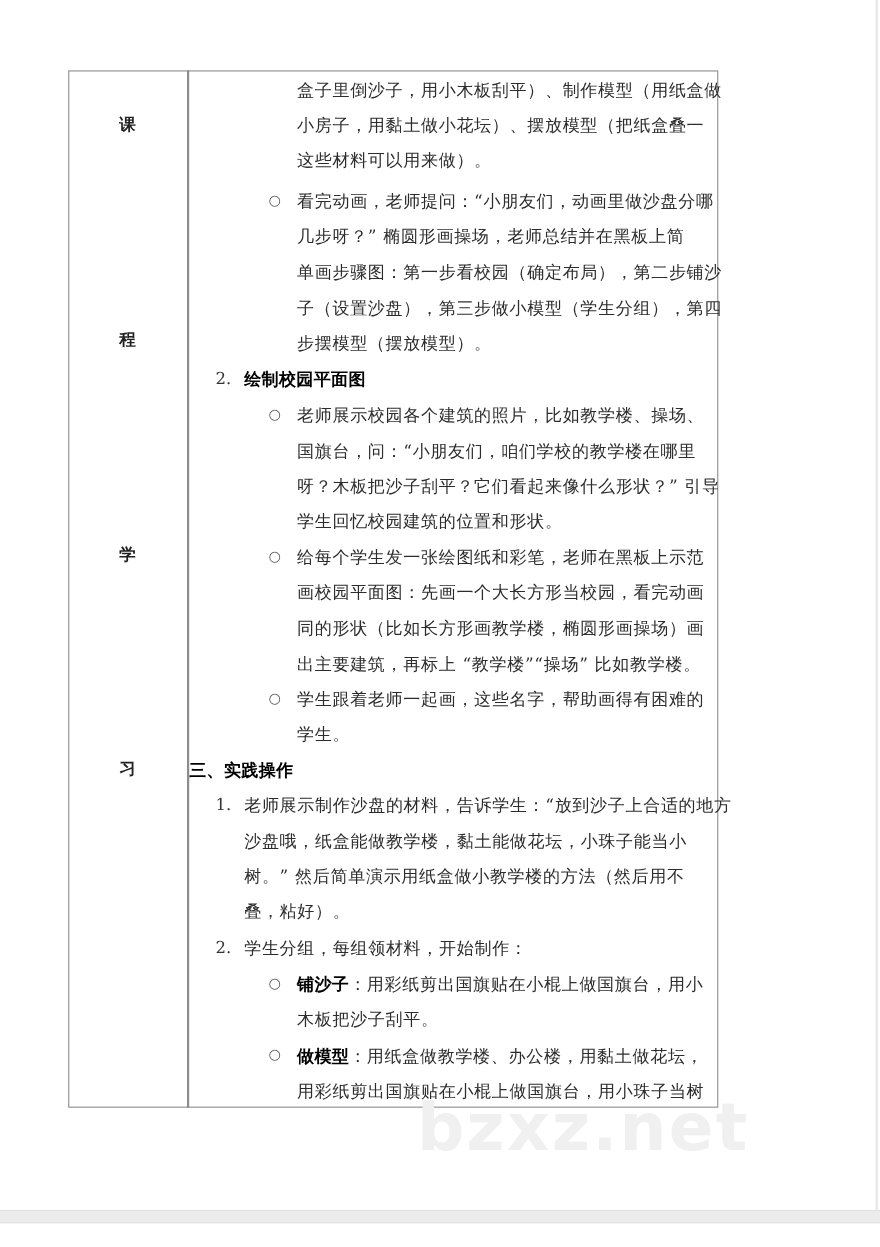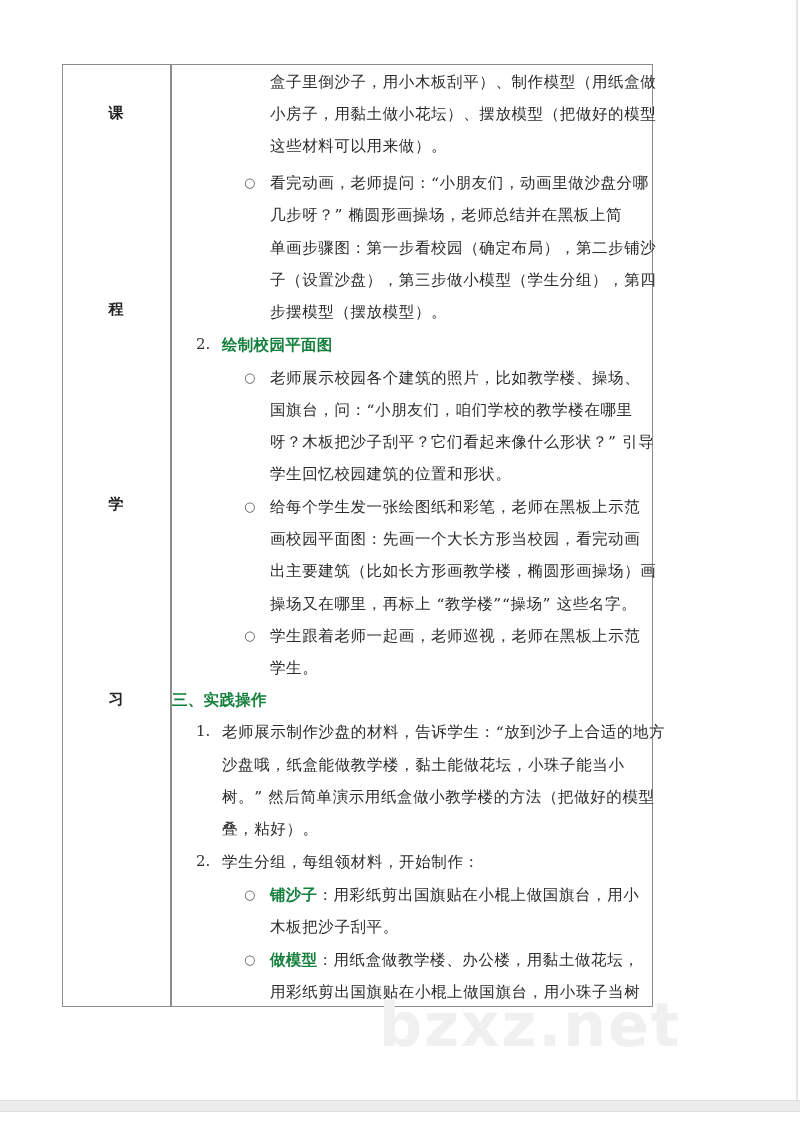--- a/index.html
+++ b/index.html
@@ -48,7 +48,7 @@
 <div>
 
   <div class="line" style="left:270px;top:72px">盒子里倒沙子，用小木板刮平）、制作模型（用纸盒做</div>
-  <div class="line" style="left:270px;top:104px">小房子，用黏土做小花坛）、摆放模型（把做好的模型</div>
+  <div class="line" style="left:270px;top:104px">小房子，用黏土做小花坛）、摆放模型（把纸盒叠一</div>
   <div class="line" style="left:270px;top:136px">这些材料可以用来做）。</div>
 
   <div class="bullet" style="left:244px;top:175px">○</div>

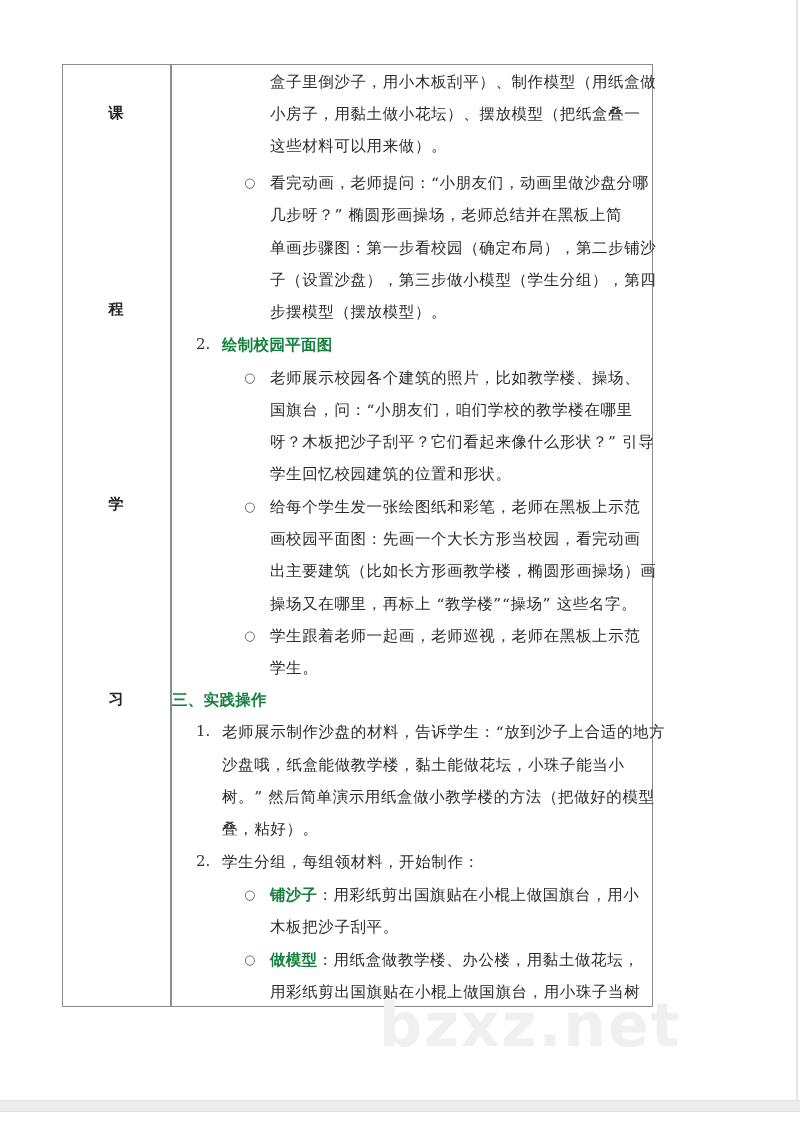--- a/index.html
+++ b/index.html
@@ -22,7 +22,7 @@
   .line {
     position:absolute; white-space:nowrap; font-size:15.5px; line-height:20px; letter-spacing:0.6px; color:#2c2c2c;
   }
-  .bold { font-family: "DejaVu Sans", "Liberation Sans", sans-serif; font-weight:bold; letter-spacing:0.3px; color:#15803d; }
+  .bold { font-family: "DejaVu Sans", "Liberation Sans", sans-serif; font-weight:bold; letter-spacing:0.3px; color:#000000; }
   .bullet { position:absolute; font-size:13px; color:#555; font-family:"DejaVu Sans", sans-serif; }
   .num { position:absolute; font-size:15px; color:#333; }
   .watermark {

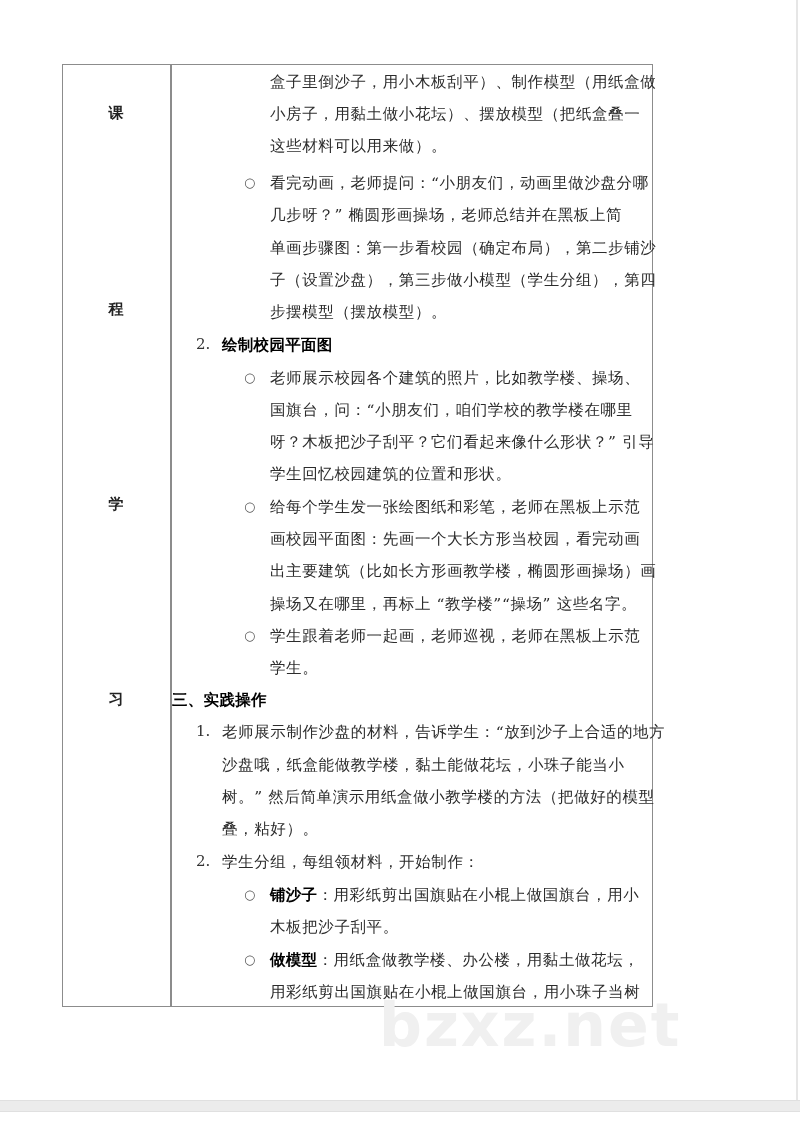--- a/index.html
+++ b/index.html
@@ -70,7 +70,7 @@
   <div class="bullet" style="left:244px;top:499px">○</div>
   <div class="line" style="left:270px;top:497px">给每个学生发一张绘图纸和彩笔，老师在黑板上示范</div>
   <div class="line" style="left:270px;top:529px">画校园平面图：先画一个大长方形当校园，看完动画</div>
-  <div class="line" style="left:270px;top:561px">出主要建筑（比如长方形画教学楼，椭圆形画操场）画</div>
+  <div class="line" style="left:270px;top:561px">同的形状（比如长方形画教学楼，椭圆形画操场）画</div>
   <div class="line" style="left:270px;top:594px">操场又在哪里，再标上 “教学楼”“操场” 这些名字。</div>
 
   <div class="bullet" style="left:244px;top:628px">○</div>

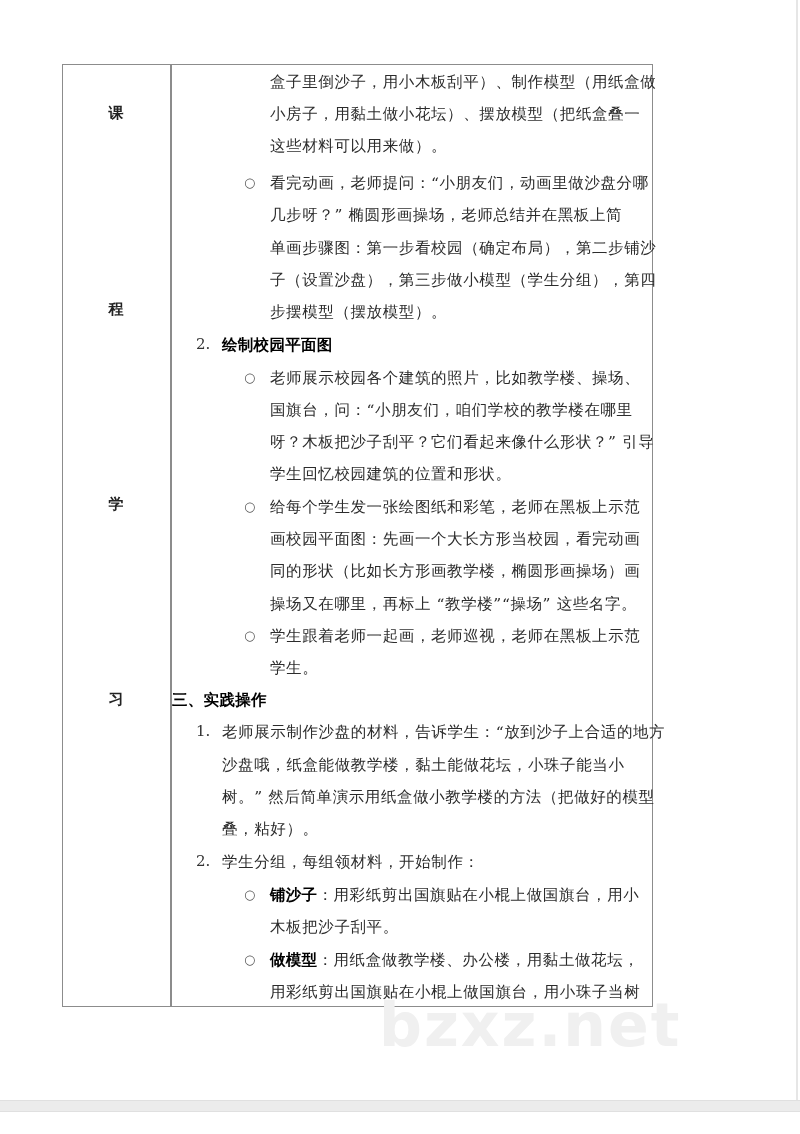--- a/index.html
+++ b/index.html
@@ -71,7 +71,7 @@
   <div class="line" style="left:270px;top:497px">给每个学生发一张绘图纸和彩笔，老师在黑板上示范</div>
   <div class="line" style="left:270px;top:529px">画校园平面图：先画一个大长方形当校园，看完动画</div>
   <div class="line" style="left:270px;top:561px">同的形状（比如长方形画教学楼，椭圆形画操场）画</div>
-  <div class="line" style="left:270px;top:594px">操场又在哪里，再标上 “教学楼”“操场” 这些名字。</div>
+  <div class="line" style="left:270px;top:594px">出主要建筑，再标上 “教学楼”“操场” 比如教学楼。</div>
 
   <div class="bullet" style="left:244px;top:628px">○</div>
   <div class="line" style="left:270px;top:626px">学生跟着老师一起画，老师巡视，老师在黑板上示范</div>

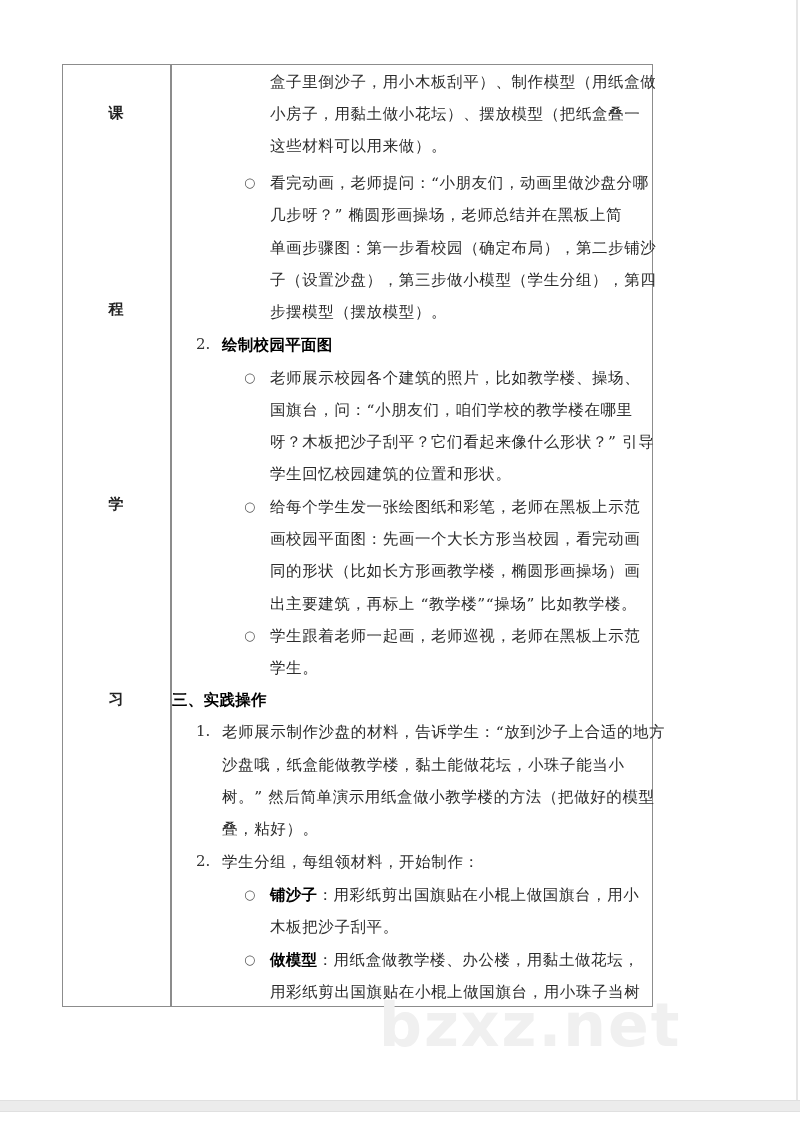--- a/index.html
+++ b/index.html
@@ -74,7 +74,7 @@
   <div class="line" style="left:270px;top:594px">出主要建筑，再标上 “教学楼”“操场” 比如教学楼。</div>
 
   <div class="bullet" style="left:244px;top:628px">○</div>
-  <div class="line" style="left:270px;top:626px">学生跟着老师一起画，老师巡视，老师在黑板上示范</div>
+  <div class="line" style="left:270px;top:626px">学生跟着老师一起画，这些名字，帮助画得有困难的</div>
   <div class="line" style="left:270px;top:658px">学生。</div>
 
   <div class="line bold" style="left:172px;top:690px">三、实践操作</div>

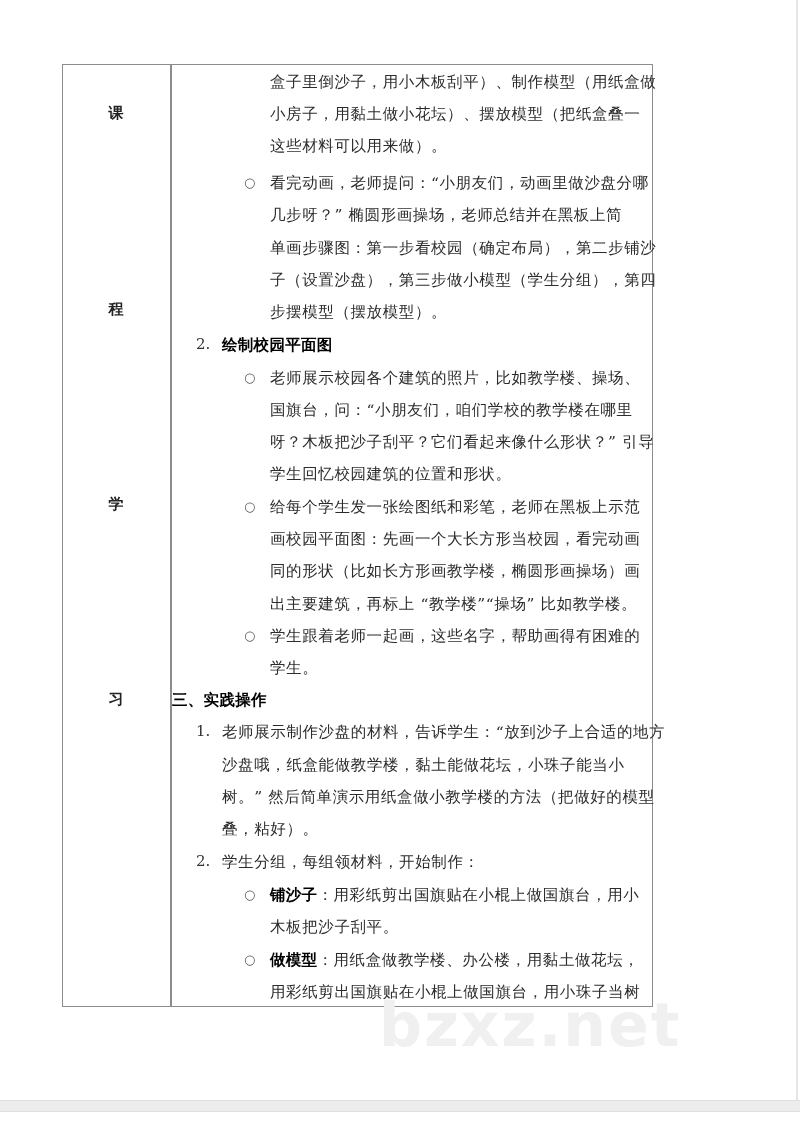--- a/index.html
+++ b/index.html
@@ -82,7 +82,7 @@
   <div class="num" style="left:196px;top:722px">1.</div>
   <div class="line" style="left:222px;top:722px">老师展示制作沙盘的材料，告诉学生：“放到沙子上合适的地方</div>
   <div class="line" style="left:222px;top:755px">沙盘哦，纸盒能做教学楼，黏土能做花坛，小珠子能当小</div>
-  <div class="line" style="left:222px;top:787px">树。” 然后简单演示用纸盒做小教学楼的方法（把做好的模型</div>
+  <div class="line" style="left:222px;top:787px">树。” 然后简单演示用纸盒做小教学楼的方法（然后用不</div>
   <div class="line" style="left:222px;top:819px">叠，粘好）。</div>
 
   <div class="num" style="left:196px;top:852px">2.</div>

